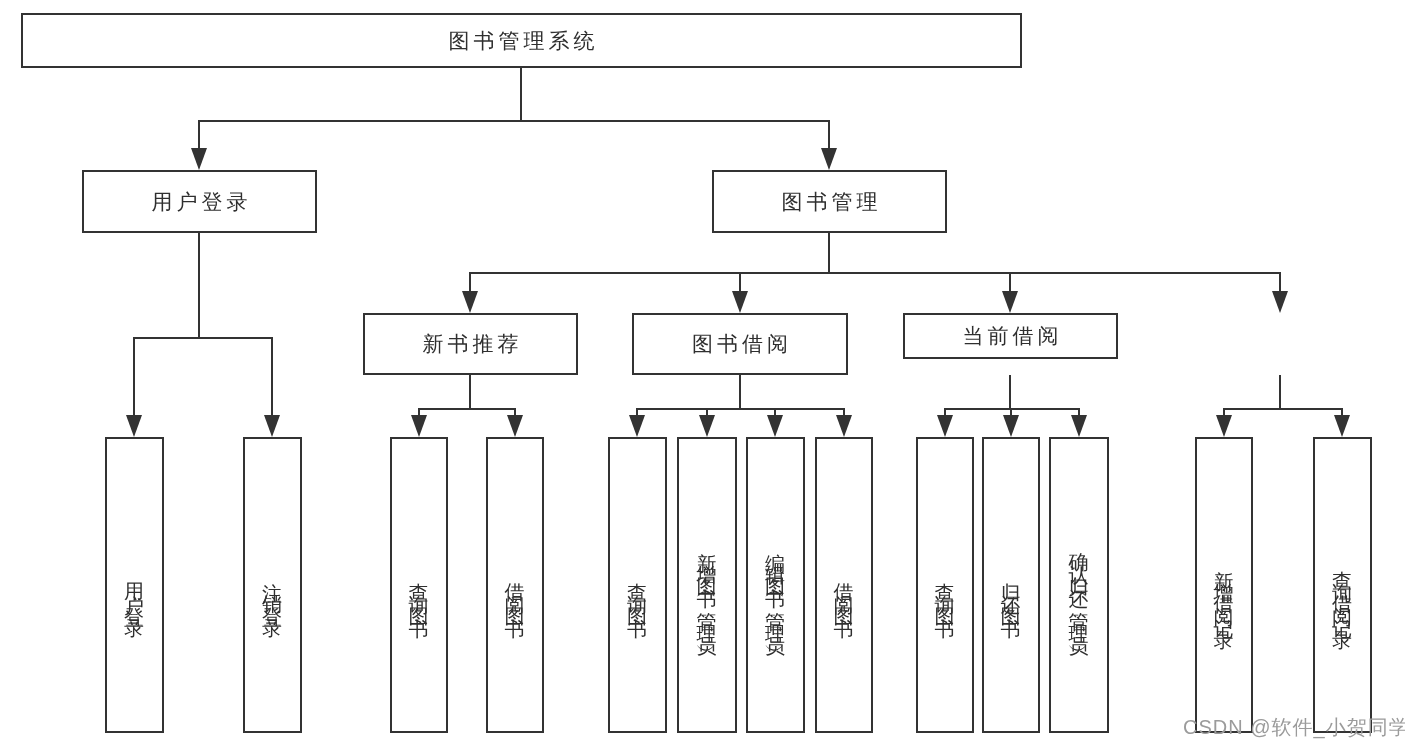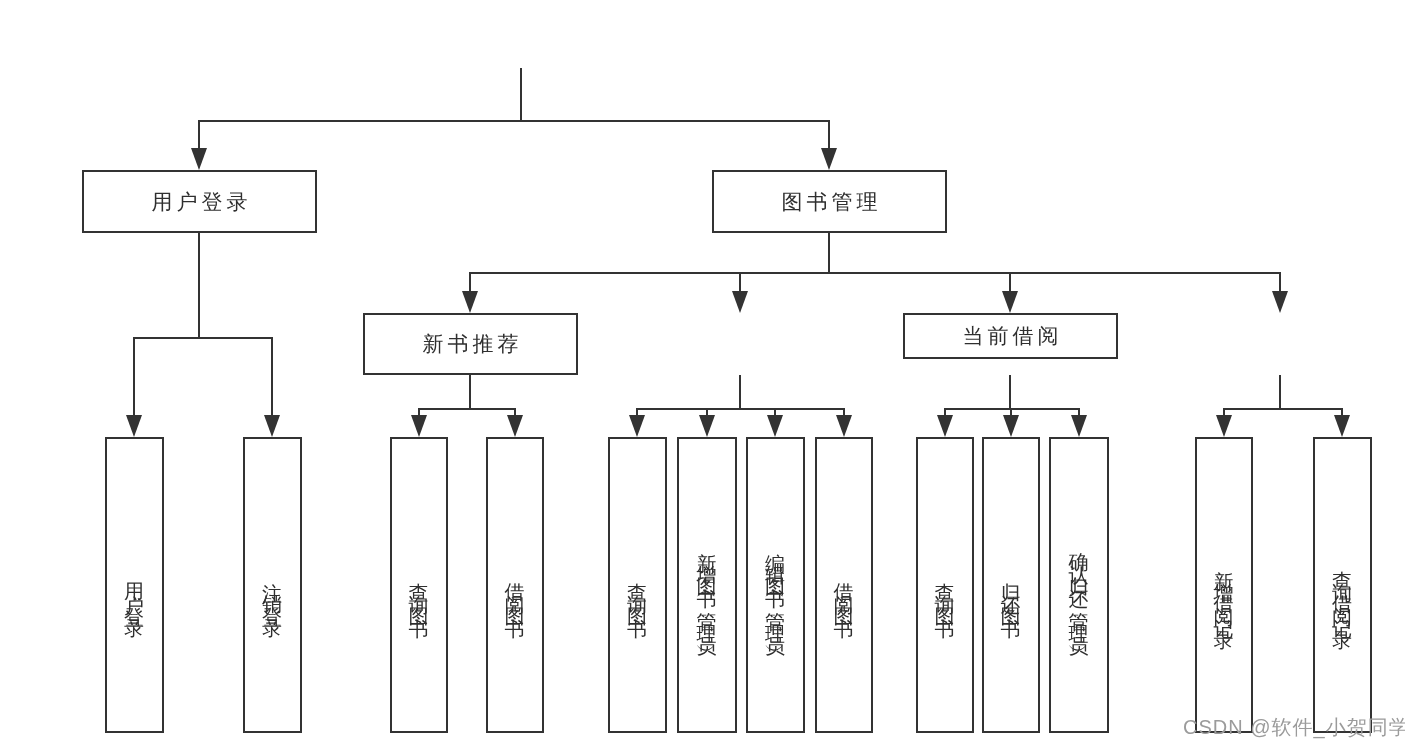--- a/index.html
+++ b/index.html
@@ -97,6 +97,7 @@
   <div class="vl" style="left:1341px;top:408px;height:10px"></div>
   <div class="arr" style="left:1334px;top:415px"></div>
 
+  <div class="box hbox" style="left:21px;top:13px;width:1001px;height:55px">图书管理系统</div>
 
   <div class="box hbox" style="left:82px;top:170px;width:235px;height:63px">用户登录</div>
   <div class="box hbox" style="left:363px;top:313px;width:215px;height:62px">新书推荐</div>

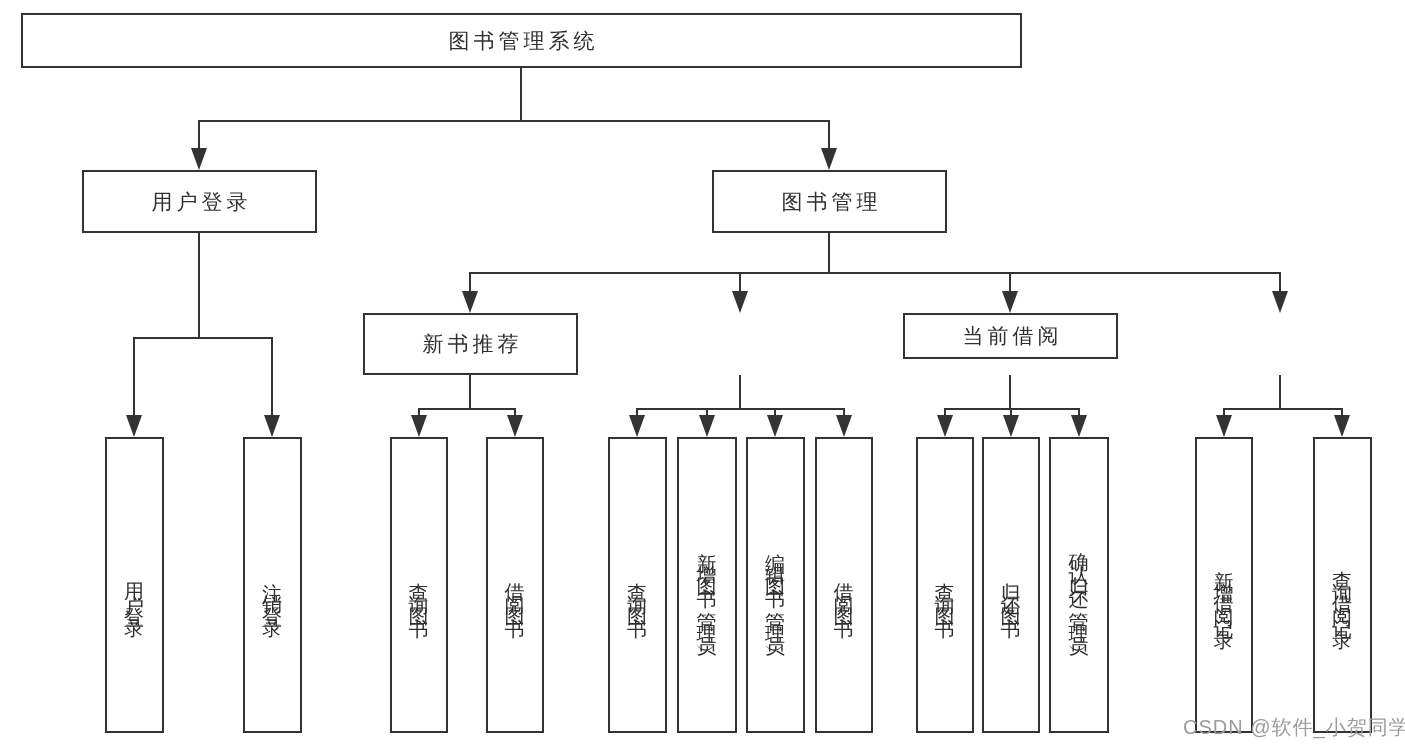--- a/index.html
+++ b/index.html
@@ -103,6 +103,7 @@
   <div class="box hbox" style="left:363px;top:313px;width:215px;height:62px">新书推荐</div>
 
   <div class="box hbox" style="left:712px;top:170px;width:235px;height:63px">图书管理</div>
+  <div class="box hbox" style="left:632px;top:313px;width:216px;height:62px">图书借阅</div>
   <div class="box hbox" style="left:903px;top:313px;width:215px;height:46px">当前借阅</div>
 
   <div class="box vbox" style="left:105px;top:437px;width:59px;height:296px">用户登录</div>

